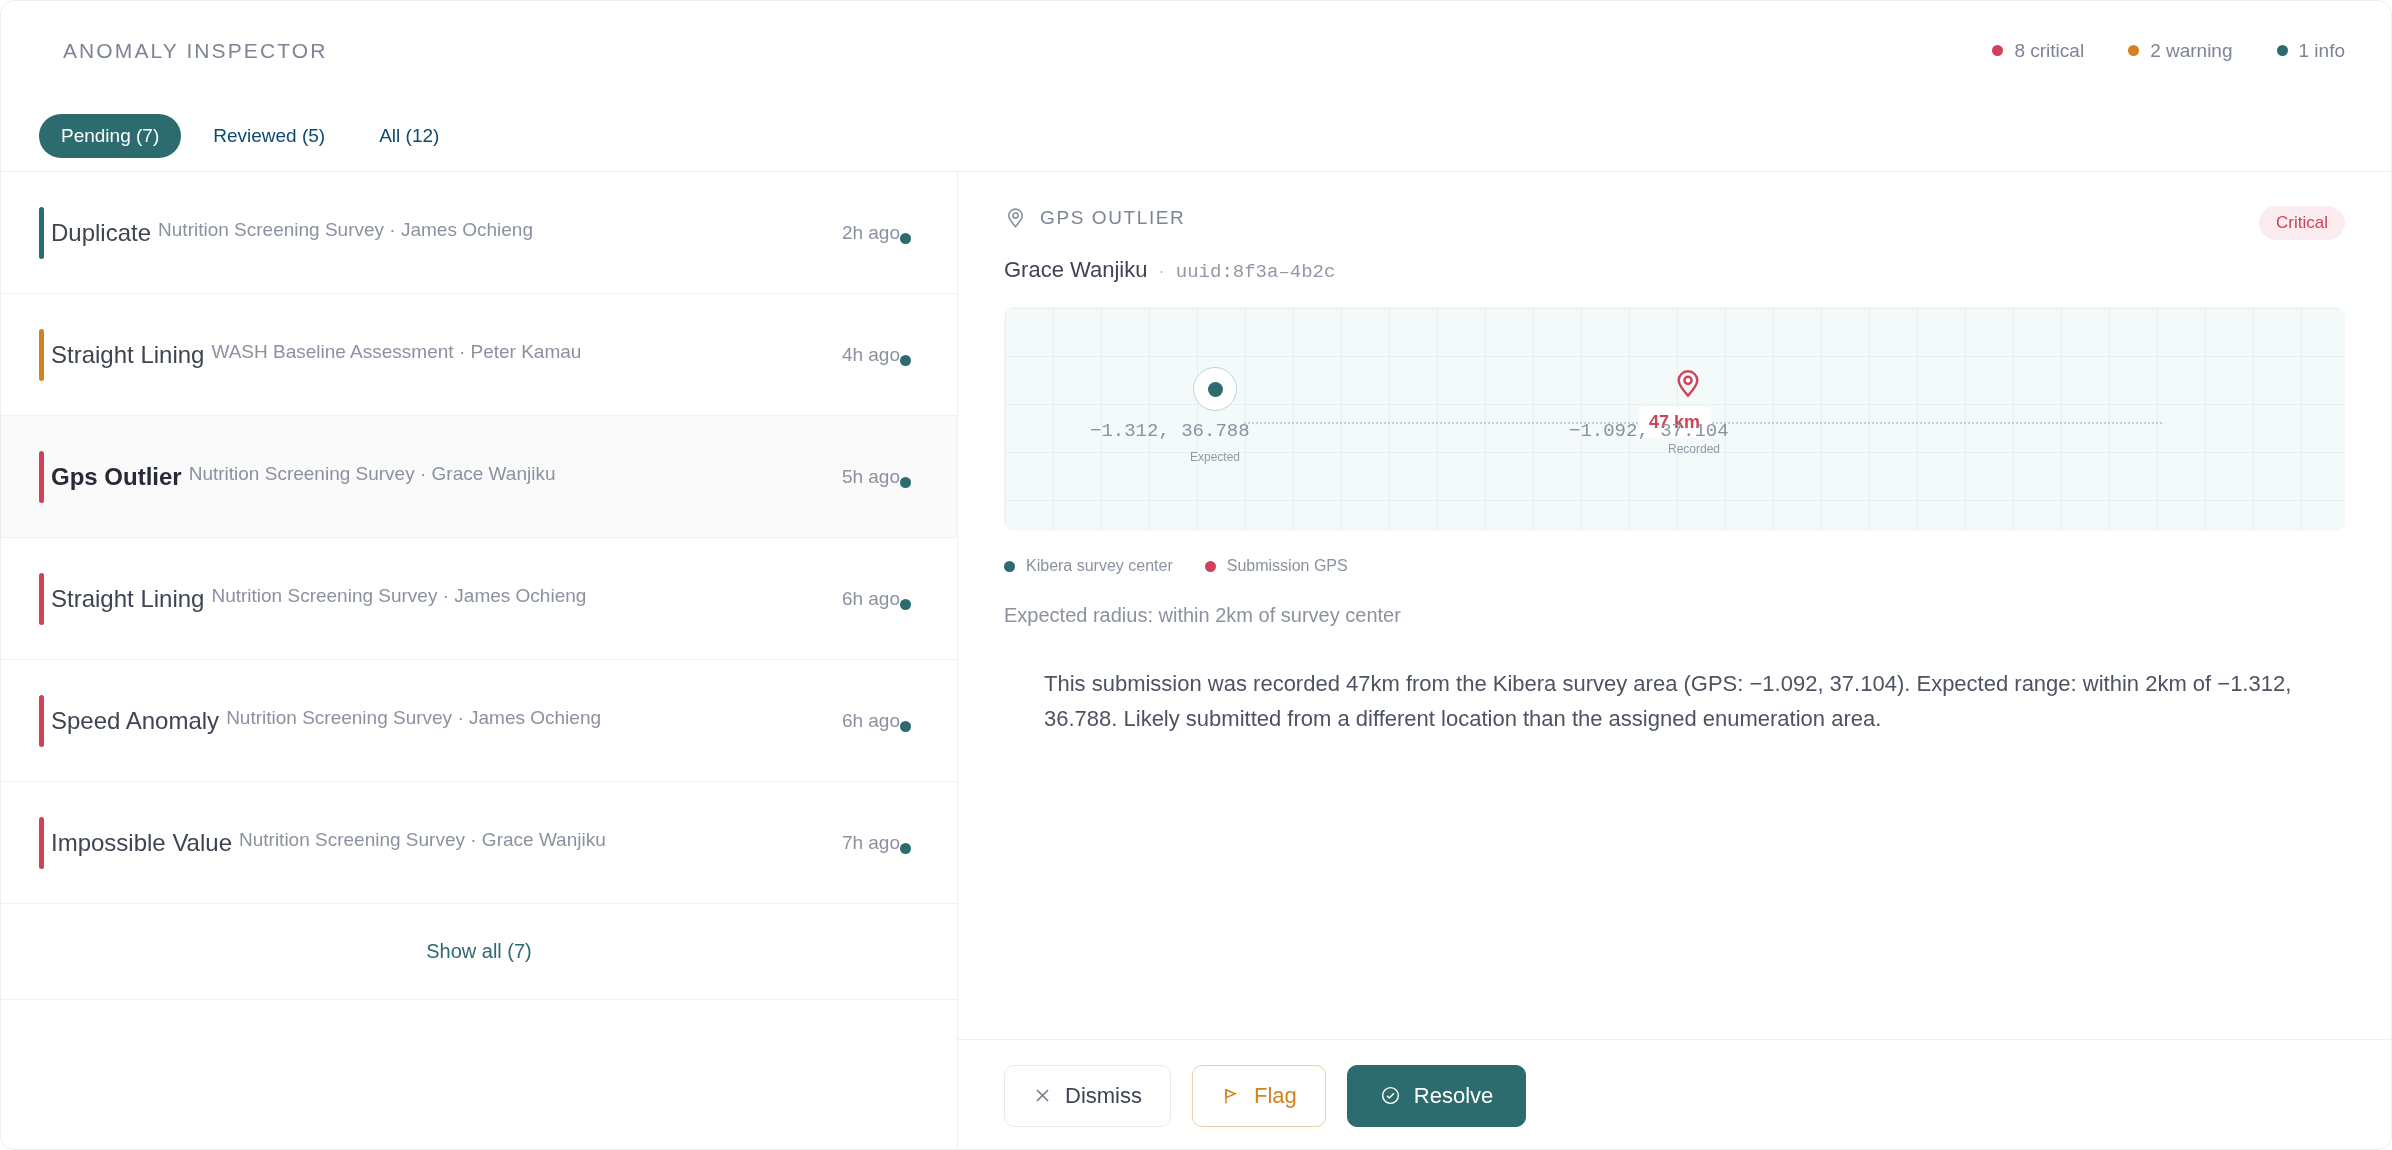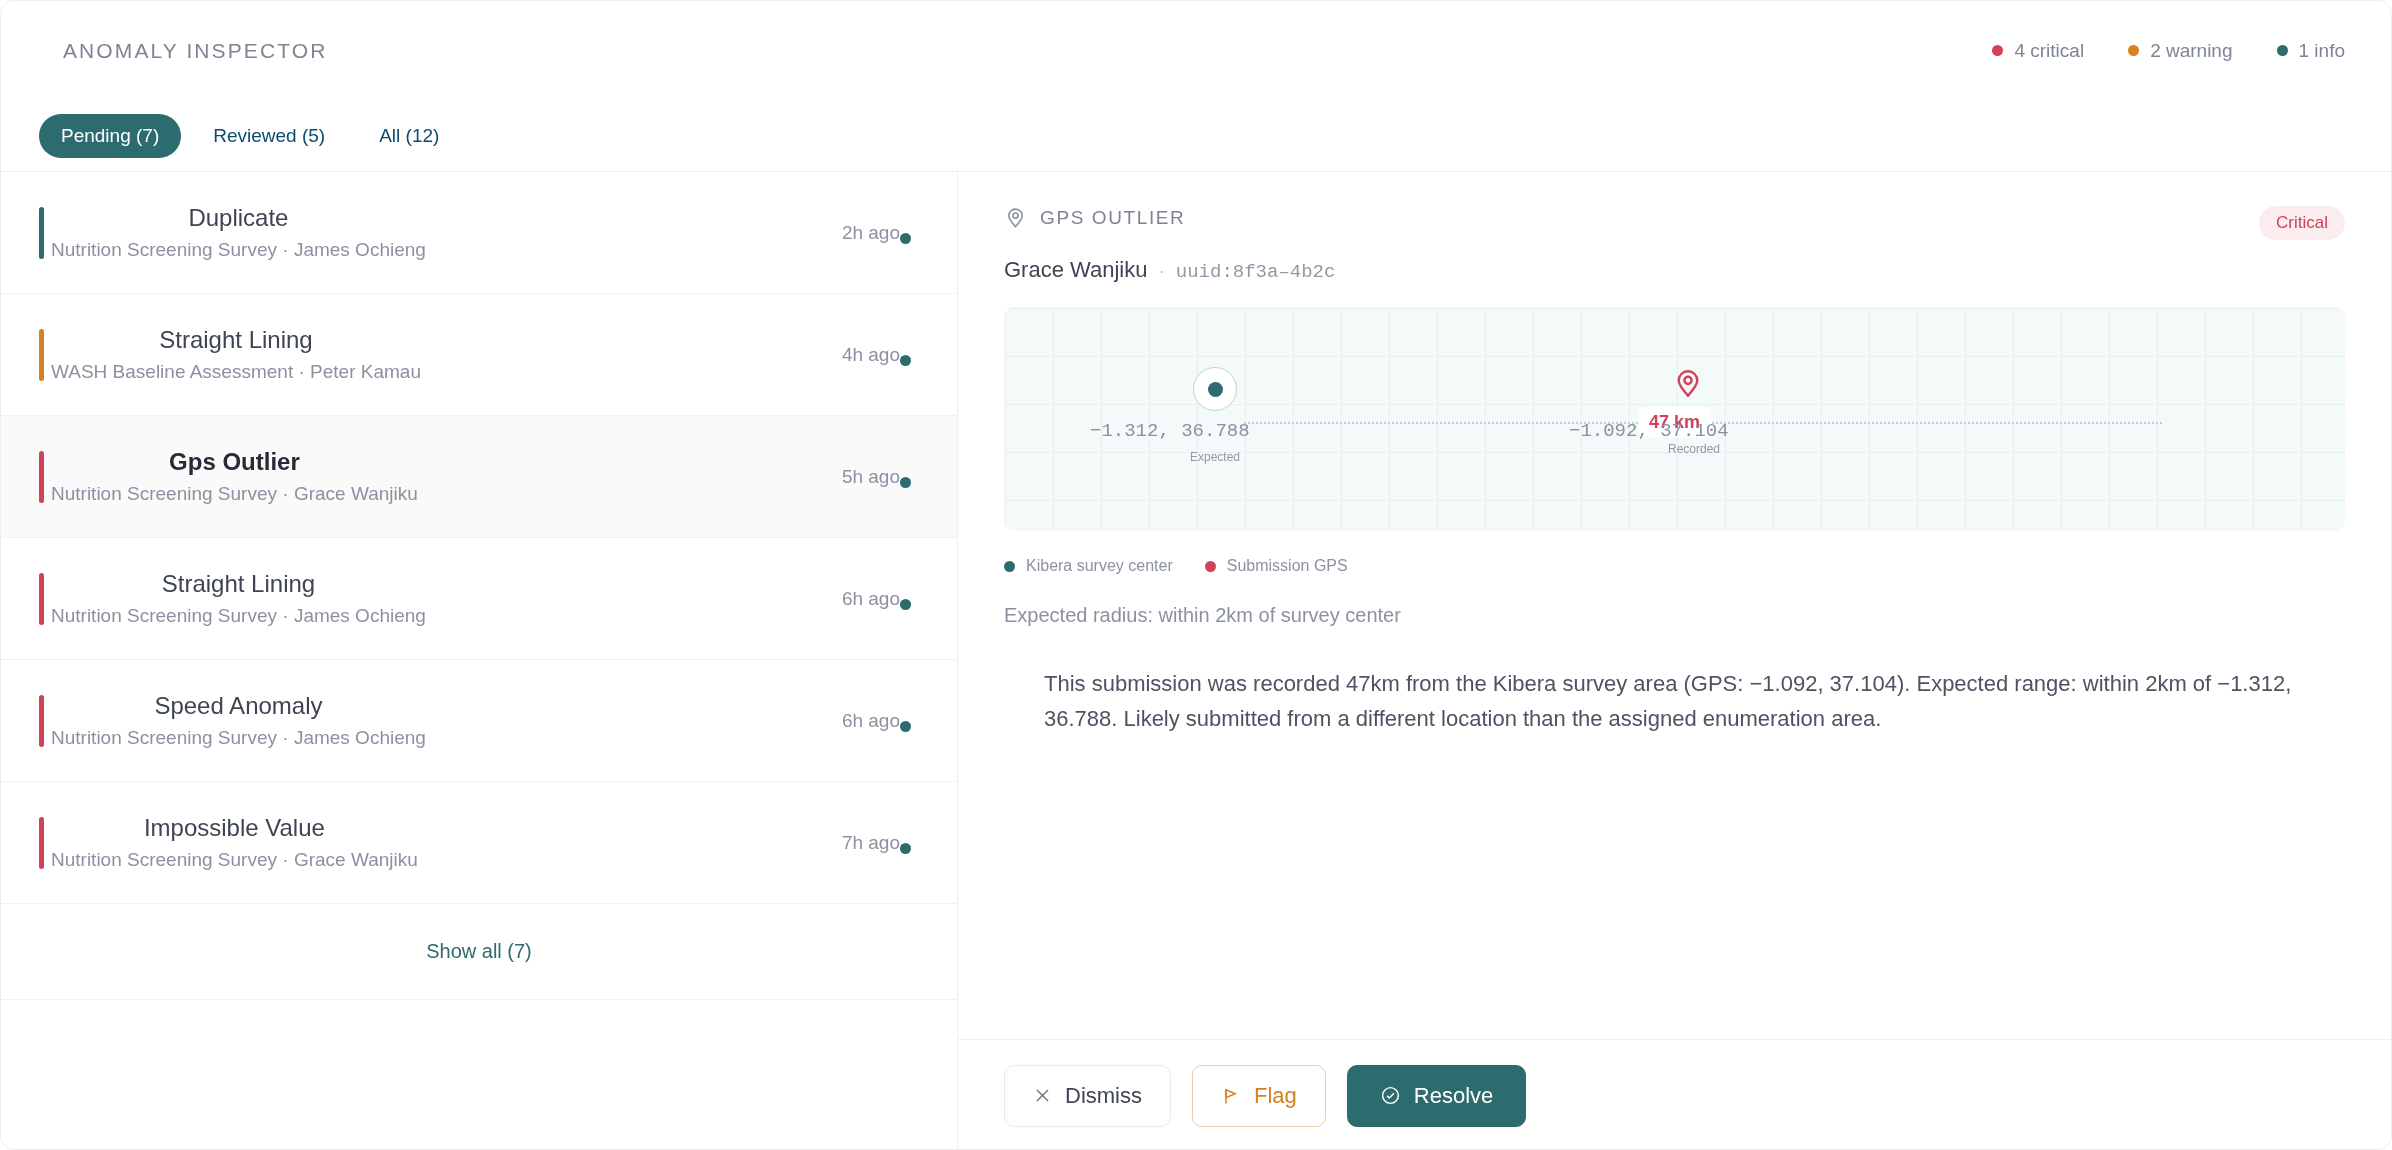--- a/index.html
+++ b/index.html
@@ -191,7 +191,7 @@
     <div class="sev-summary">
       <div class="sev">
         <span class="dot" style="background:#cf4257"></span>
-        <span>4 critical</span>
+        <span>8 critical</span>
       </div>
       <div class="sev">
         <span class="dot" style="background:#d4811f"></span>

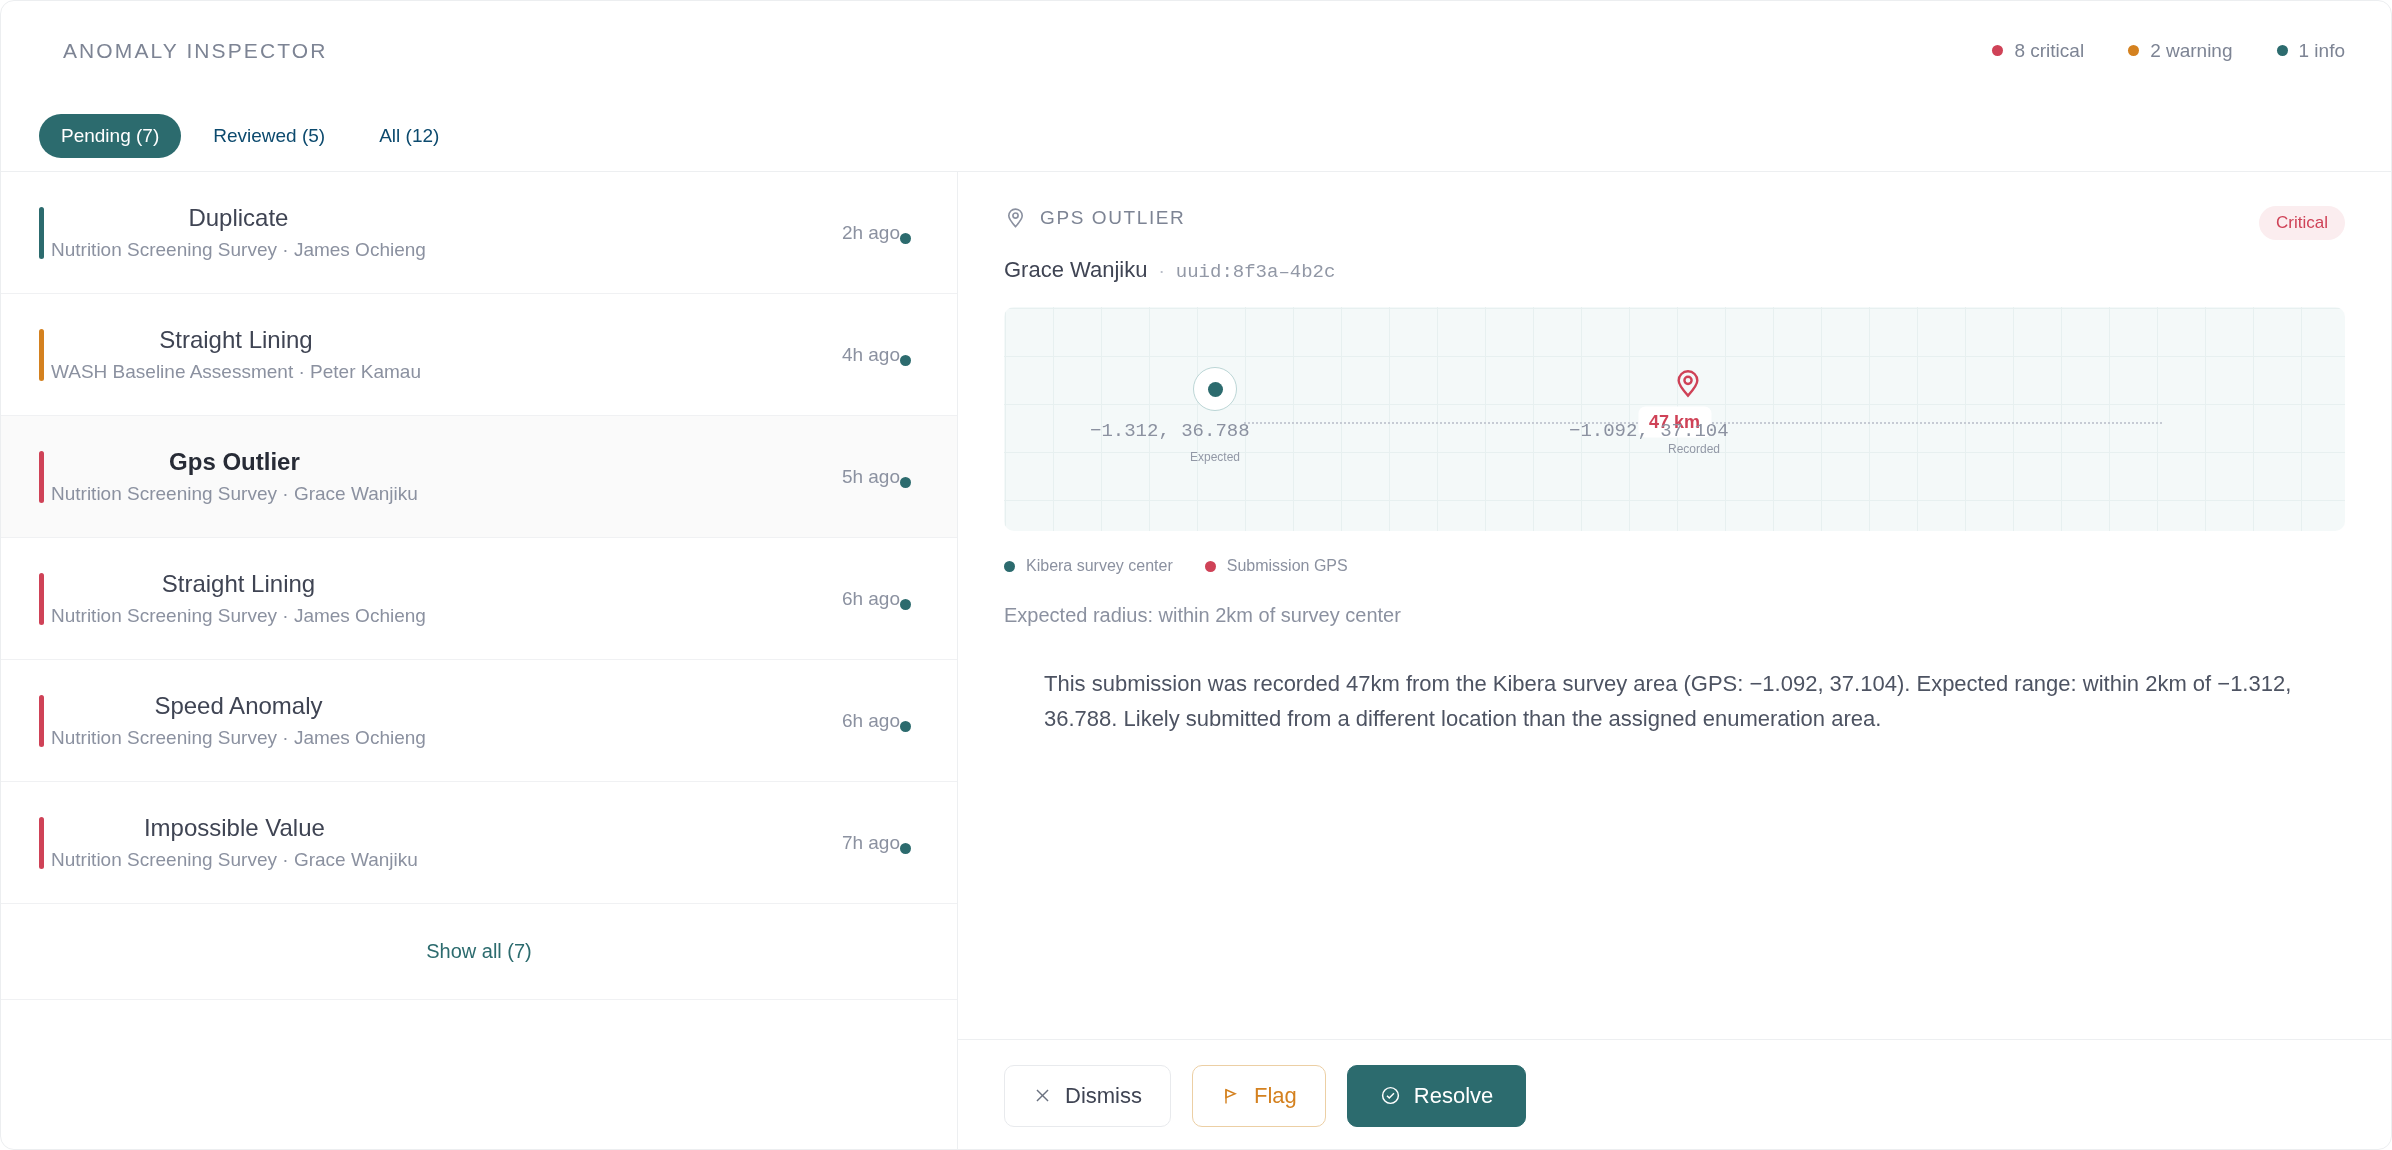--- a/index.html
+++ b/index.html
@@ -73,7 +73,7 @@
     position: absolute; left: 38px; top: 50%; transform: translateY(-50%);
     width: 5px; height: 52px; border-radius: 3px;
   }
-  .arow-text { display: flex; flex-direction: column; gap: 7px; min-width: 0; align-items: center; }
+  .arow-text { display: flex; gap: 7px; min-width: 0; }
   .arow-title { font-size: 24px; color: #3f4453; font-weight: 400; }
   .arow.selected .arow-title { color: #272b36; font-weight: 600; }
   .arow-sub { font-size: 19px; color: #8b91a0; }

